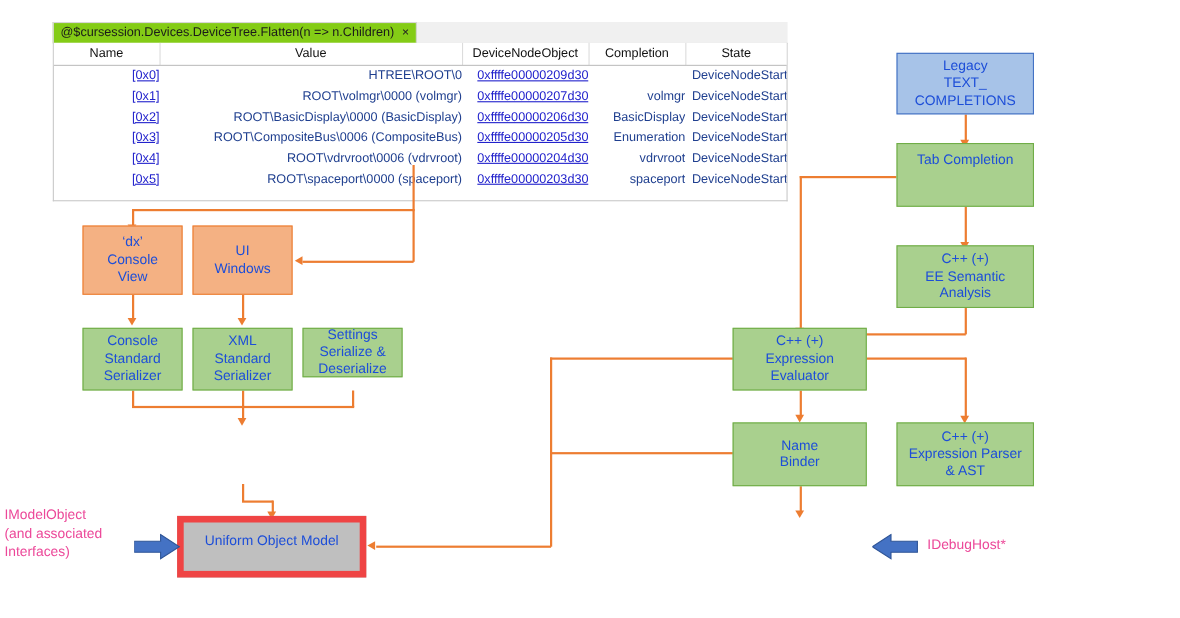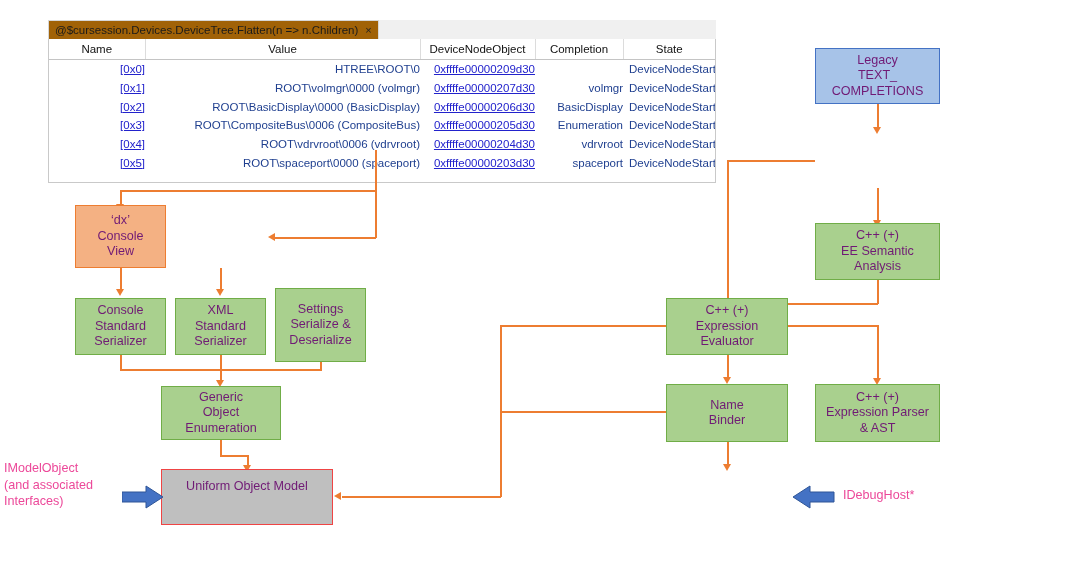--- a/index.html
+++ b/index.html
@@ -25,7 +25,7 @@
   }
   #tab-active{
     position:absolute;left:0;top:0;height:19px;
-    background:#a16207;
+    background:#84cc16;
     border:1px solid #d7d7d7;border-bottom:none;
     padding:0 6px 0 6px;
     display:flex;align-items:center;gap:7px;

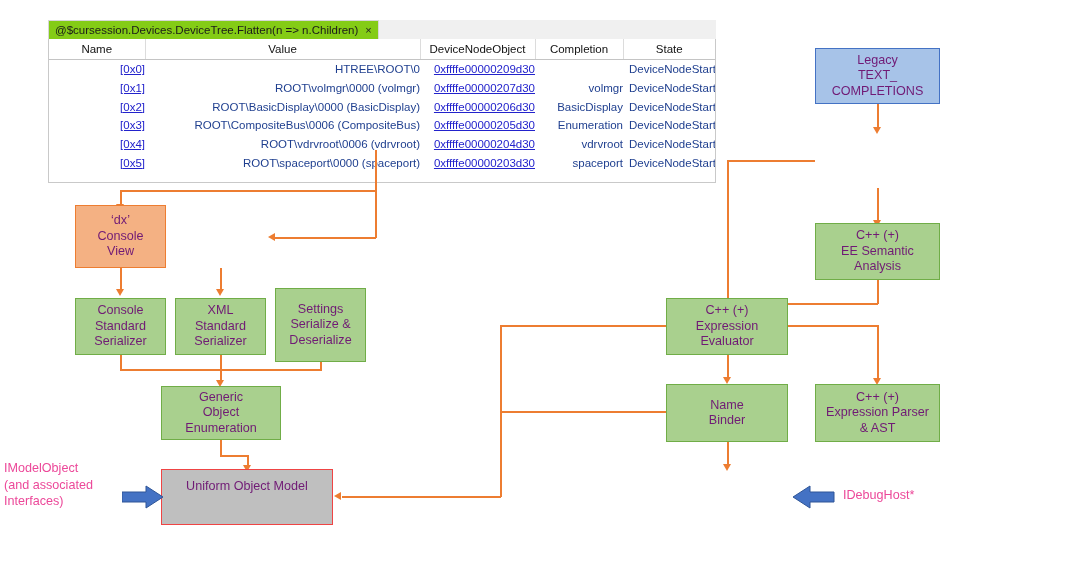--- a/index.html
+++ b/index.html
@@ -70,7 +70,7 @@
     display:flex;align-items:center;justify-content:center;
     text-align:center;
     font-size:12.6px;line-height:15.5px;
-    color:#701a75;
+    color:#1d4ed8;
     padding:2px 4px;
   }
   .box.green{background:#A9D08E;border:1px solid #70AD47;}

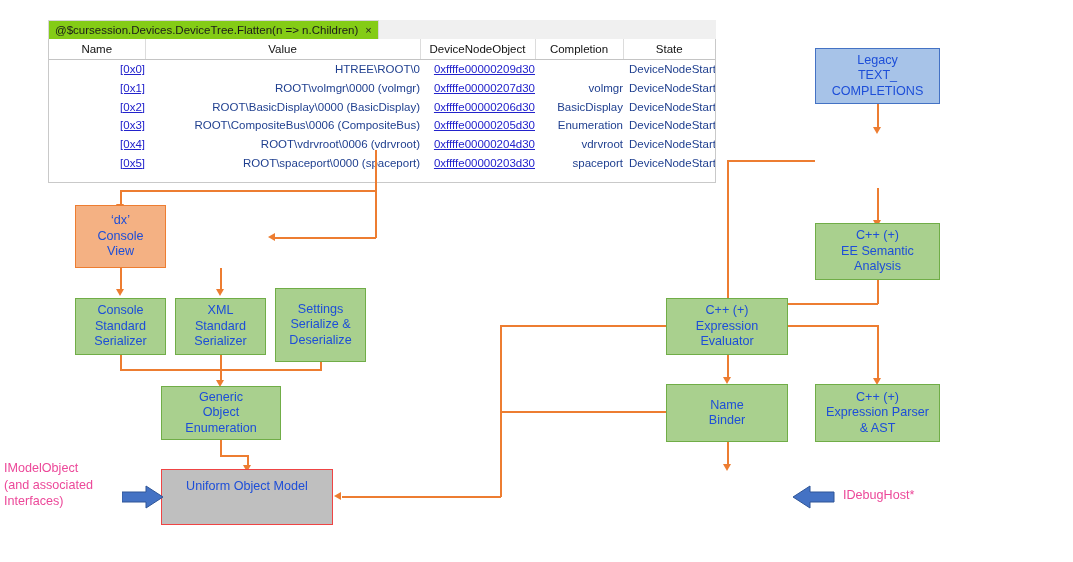--- a/index.html
+++ b/index.html
@@ -255,6 +255,7 @@
   <div class="box blue" style="left: 815px; top: 48px; width: 125px; height: 56px; white-space: pre-line;">Legacy
 TEXT_
 COMPLETIONS</div>
+  <div class="box green" style="left: 815px; top: 130px; width: 125px; height: 58px; align-items: flex-start; padding-top: 7px; white-space: pre-line;">Tab Completion</div>
   <div class="box green" style="left: 815px; top: 223px; width: 125px; height: 57px; white-space: pre-line;">C++ (+)
 EE Semantic
 Analysis</div>

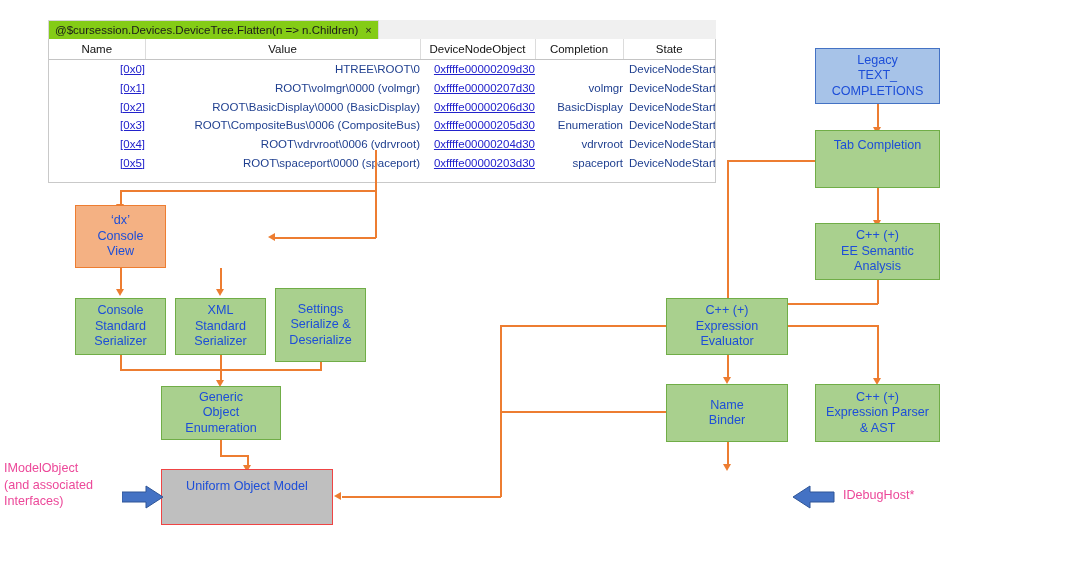--- a/index.html
+++ b/index.html
@@ -235,6 +235,8 @@
   <div class="box orange" style="left: 75px; top: 205px; width: 91px; height: 63px; white-space: pre-line;">‘dx’
 Console
 View</div>
+  <div class="box orange" style="left: 175px; top: 205px; width: 91px; height: 63px; white-space: pre-line;">UI
+Windows</div>
 
   <div class="box green" style="left: 75px; top: 298px; width: 91px; height: 57px; white-space: pre-line;">Console
 Standard

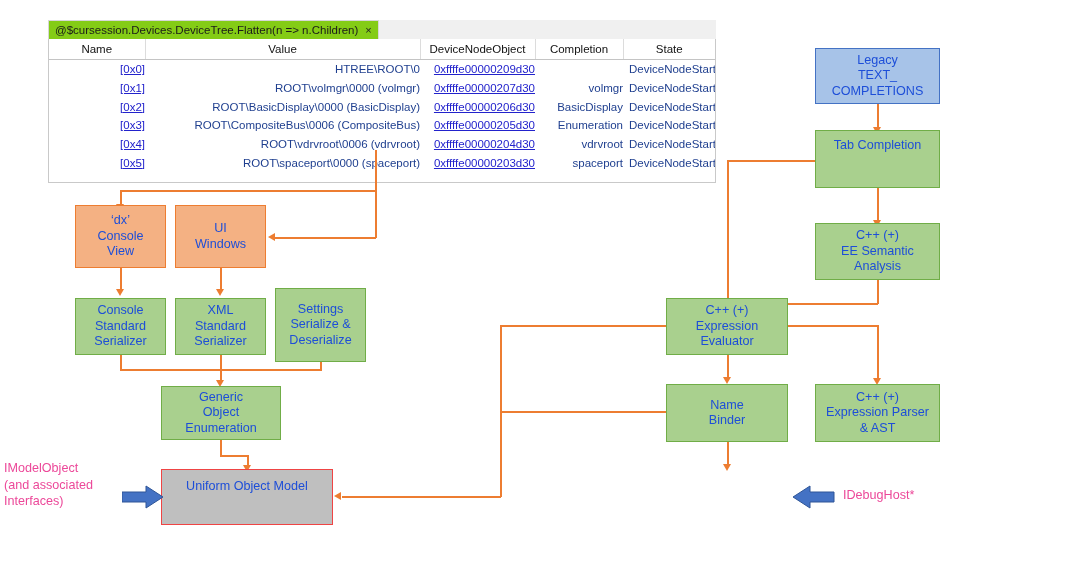--- a/index.html
+++ b/index.html
@@ -244,7 +244,7 @@
   <div class="box green" style="left: 175px; top: 298px; width: 91px; height: 57px; white-space: pre-line;">XML
 Standard
 Serializer</div>
-  <div class="box green" style="left: 275px; top: 288px; width: 91px; height: 74px; white-space: pre-line;">Settings
+  <div class="box green" style="left: 275px; top: 298px; width: 91px; height: 45px; white-space: pre-line;">Settings
 Serialize &amp;
 Deserialize</div>
 

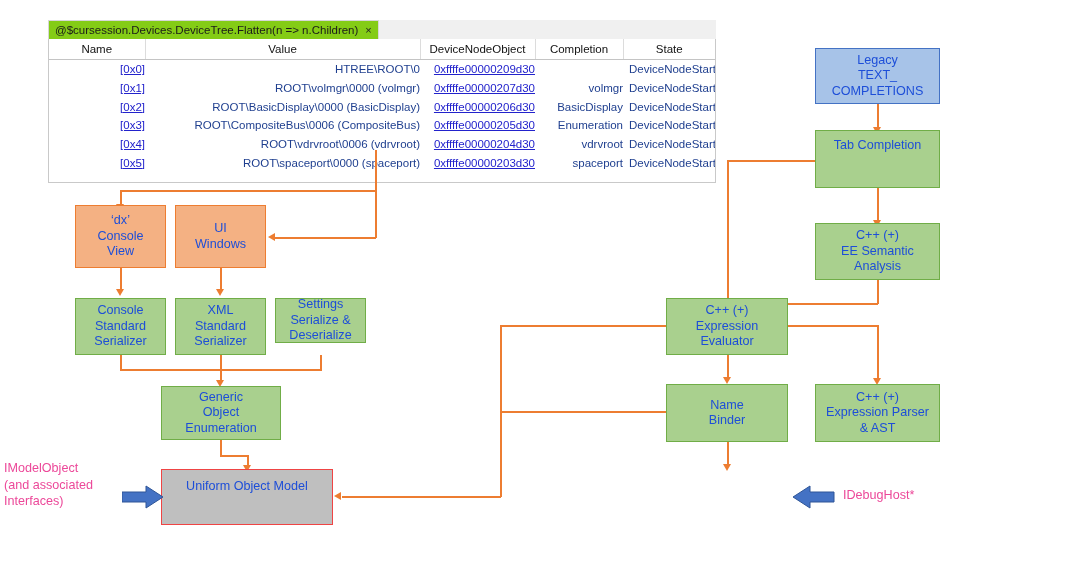--- a/index.html
+++ b/index.html
@@ -248,9 +248,6 @@
 Serialize &amp;
 Deserialize</div>
 
-  <div class="box green" style="left: 161px; top: 386px; width: 120px; height: 54px; white-space: pre-line;">Generic
-Object
-Enumeration</div>
 
   <div class="box grey" style="left: 161px; top: 469px; width: 172px; height: 56px; align-items: flex-start; padding-top: 9px; white-space: pre-line;">Uniform Object Model</div>
 

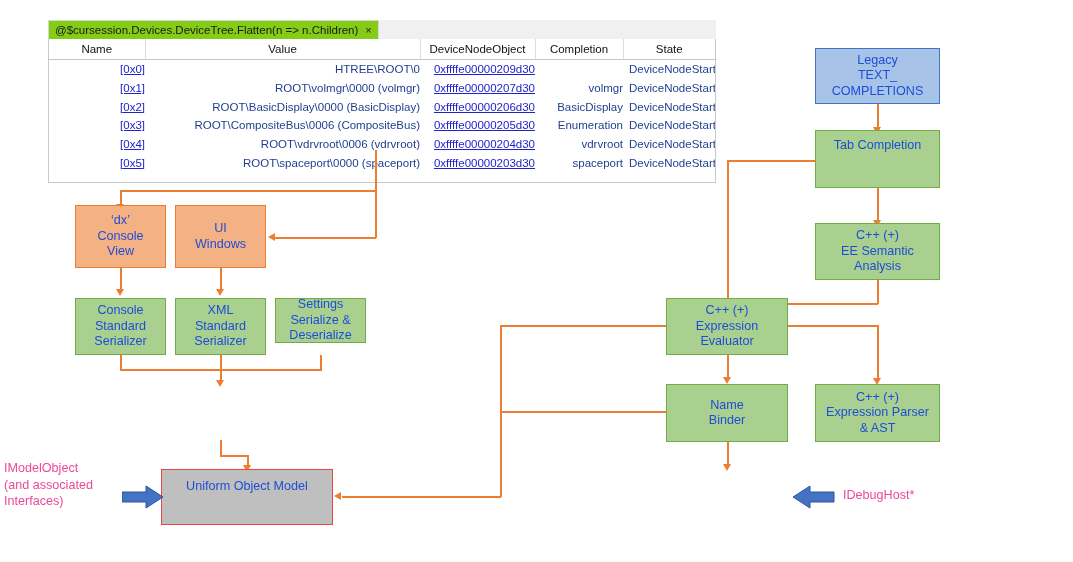--- a/index.html
+++ b/index.html
@@ -76,7 +76,7 @@
   .box.green{background:#A9D08E;border:1px solid #70AD47;}
   .box.orange{background:#F4B183;border:1px solid #ED7D31;}
   .box.blue{background:#A7C3E8;border:1px solid #4472C4;}
-  .box.grey{background:#BFBFBF;border:1px solid #ef4444;}
+  .box.grey{background:#BFBFBF;border:6px solid #ef4444;}
 
   
   .ln{position:absolute;background:#ED7D31;}

